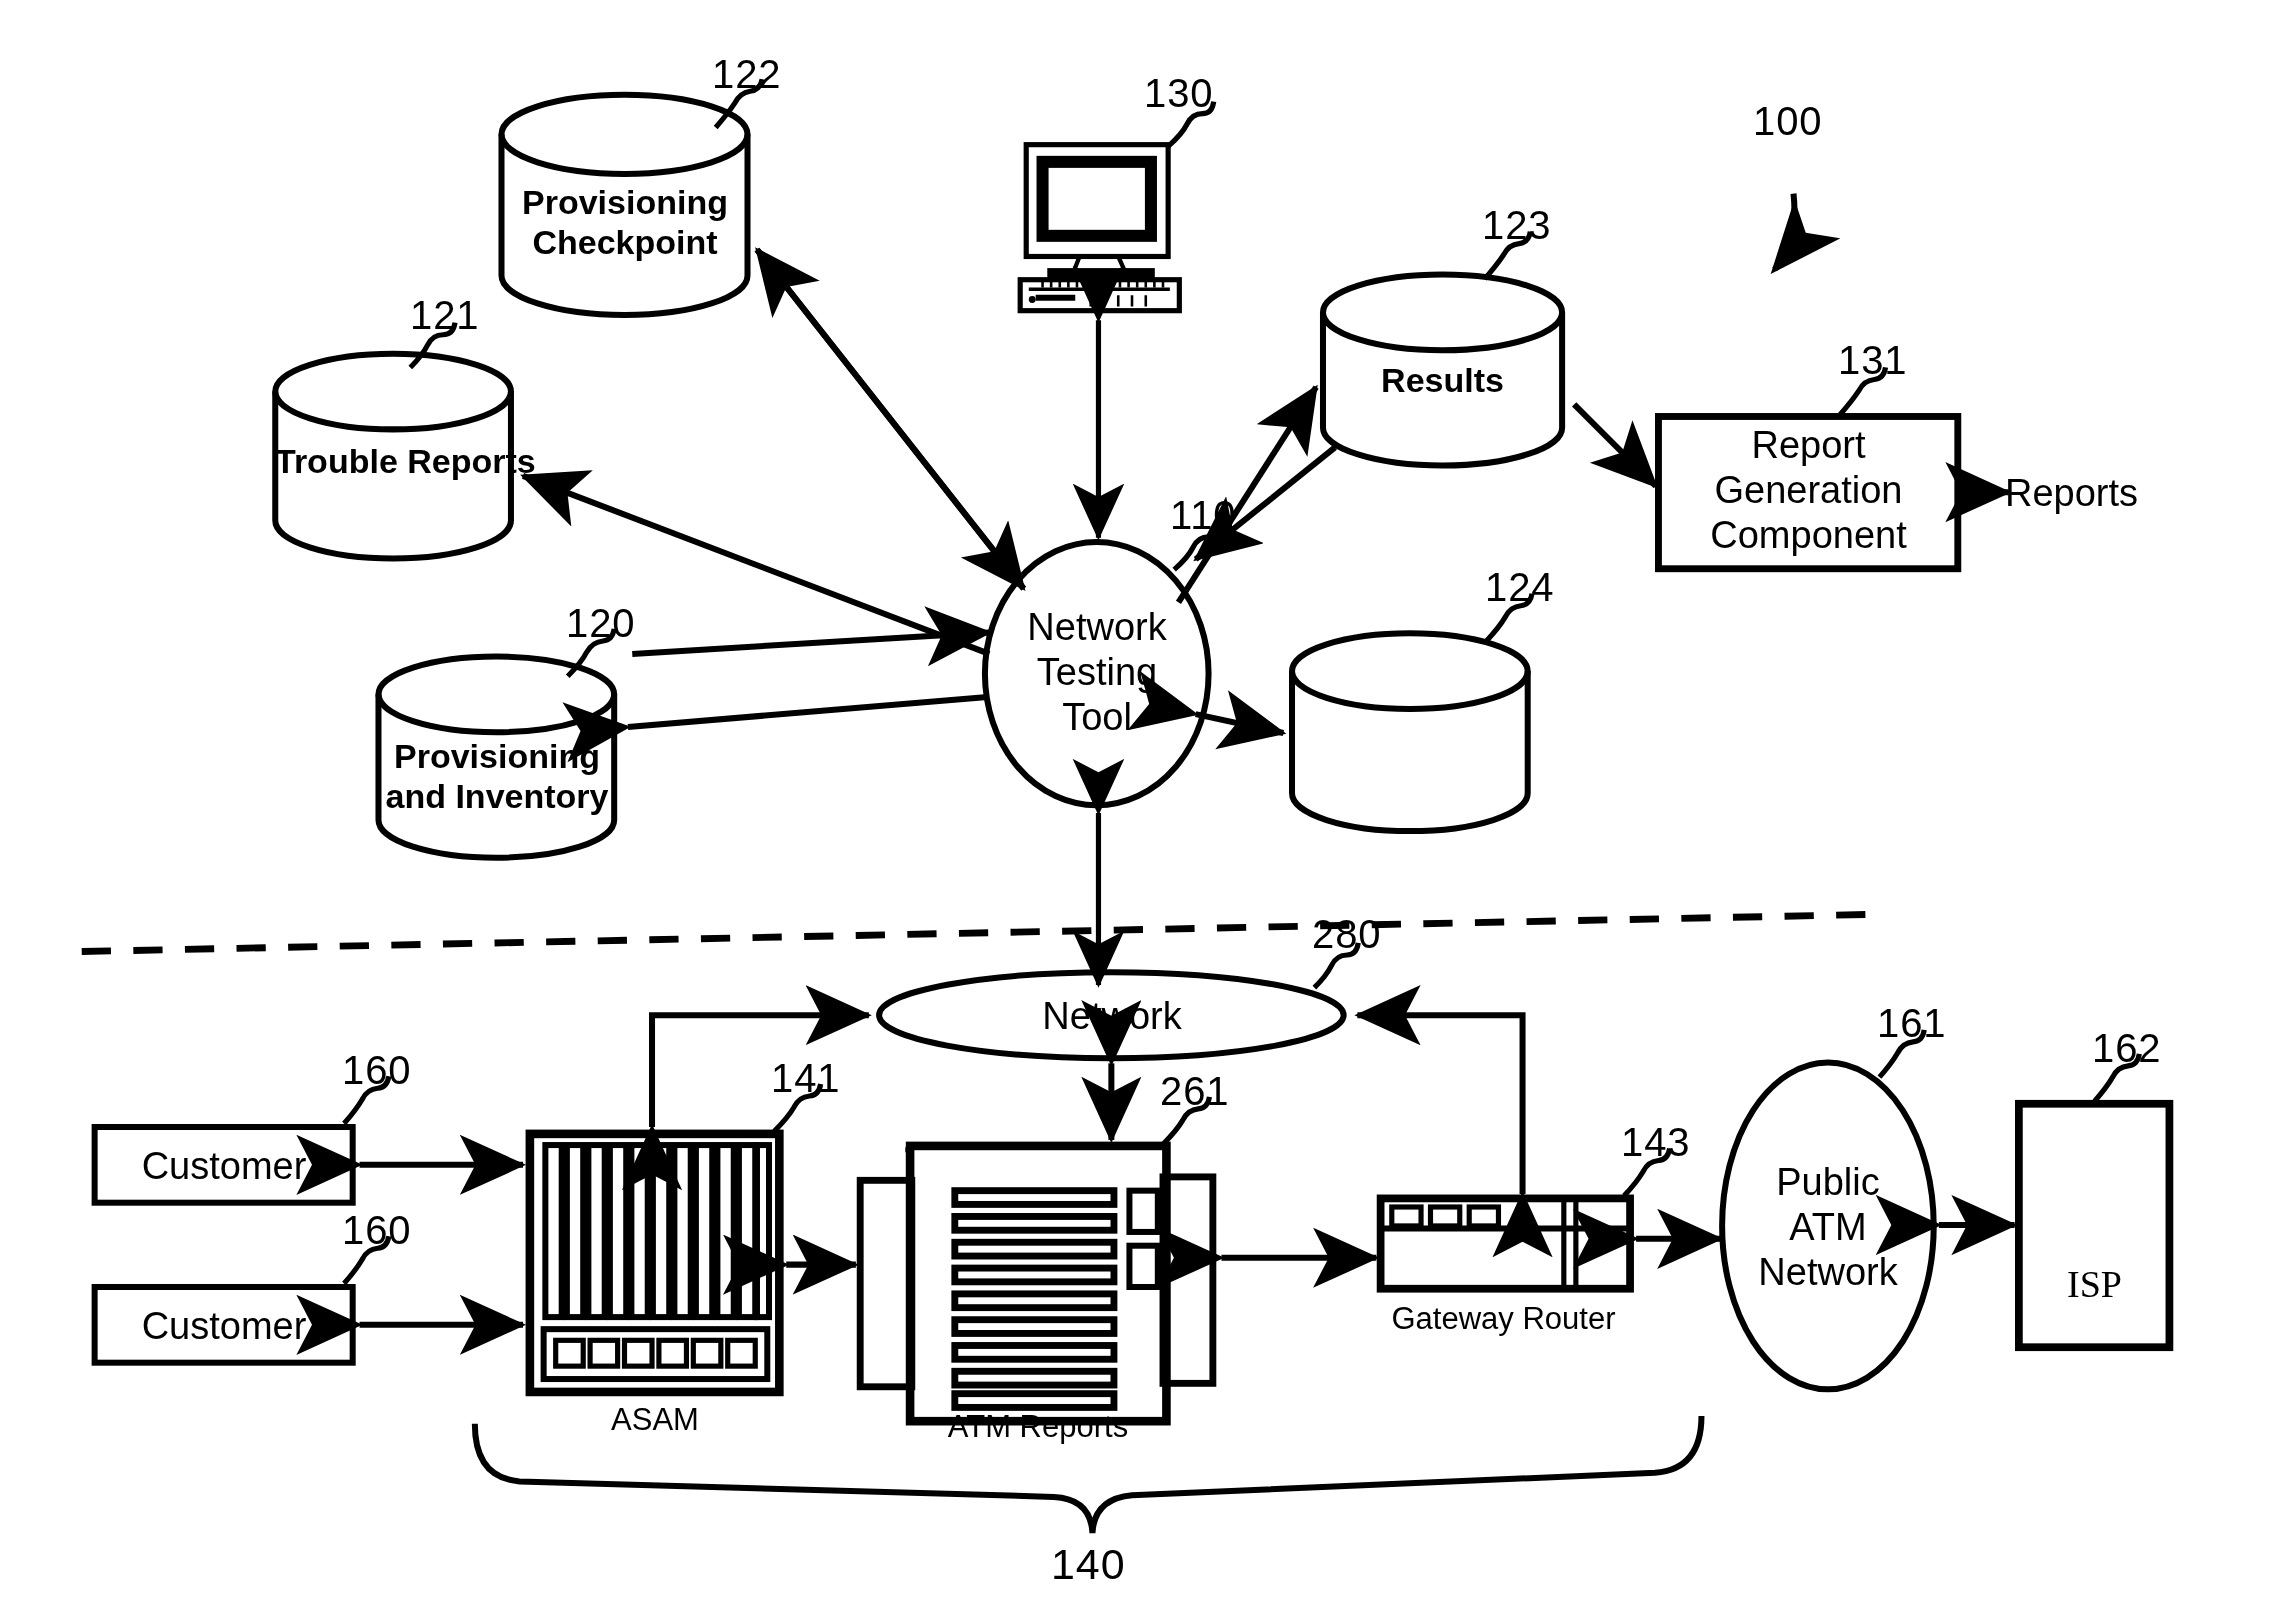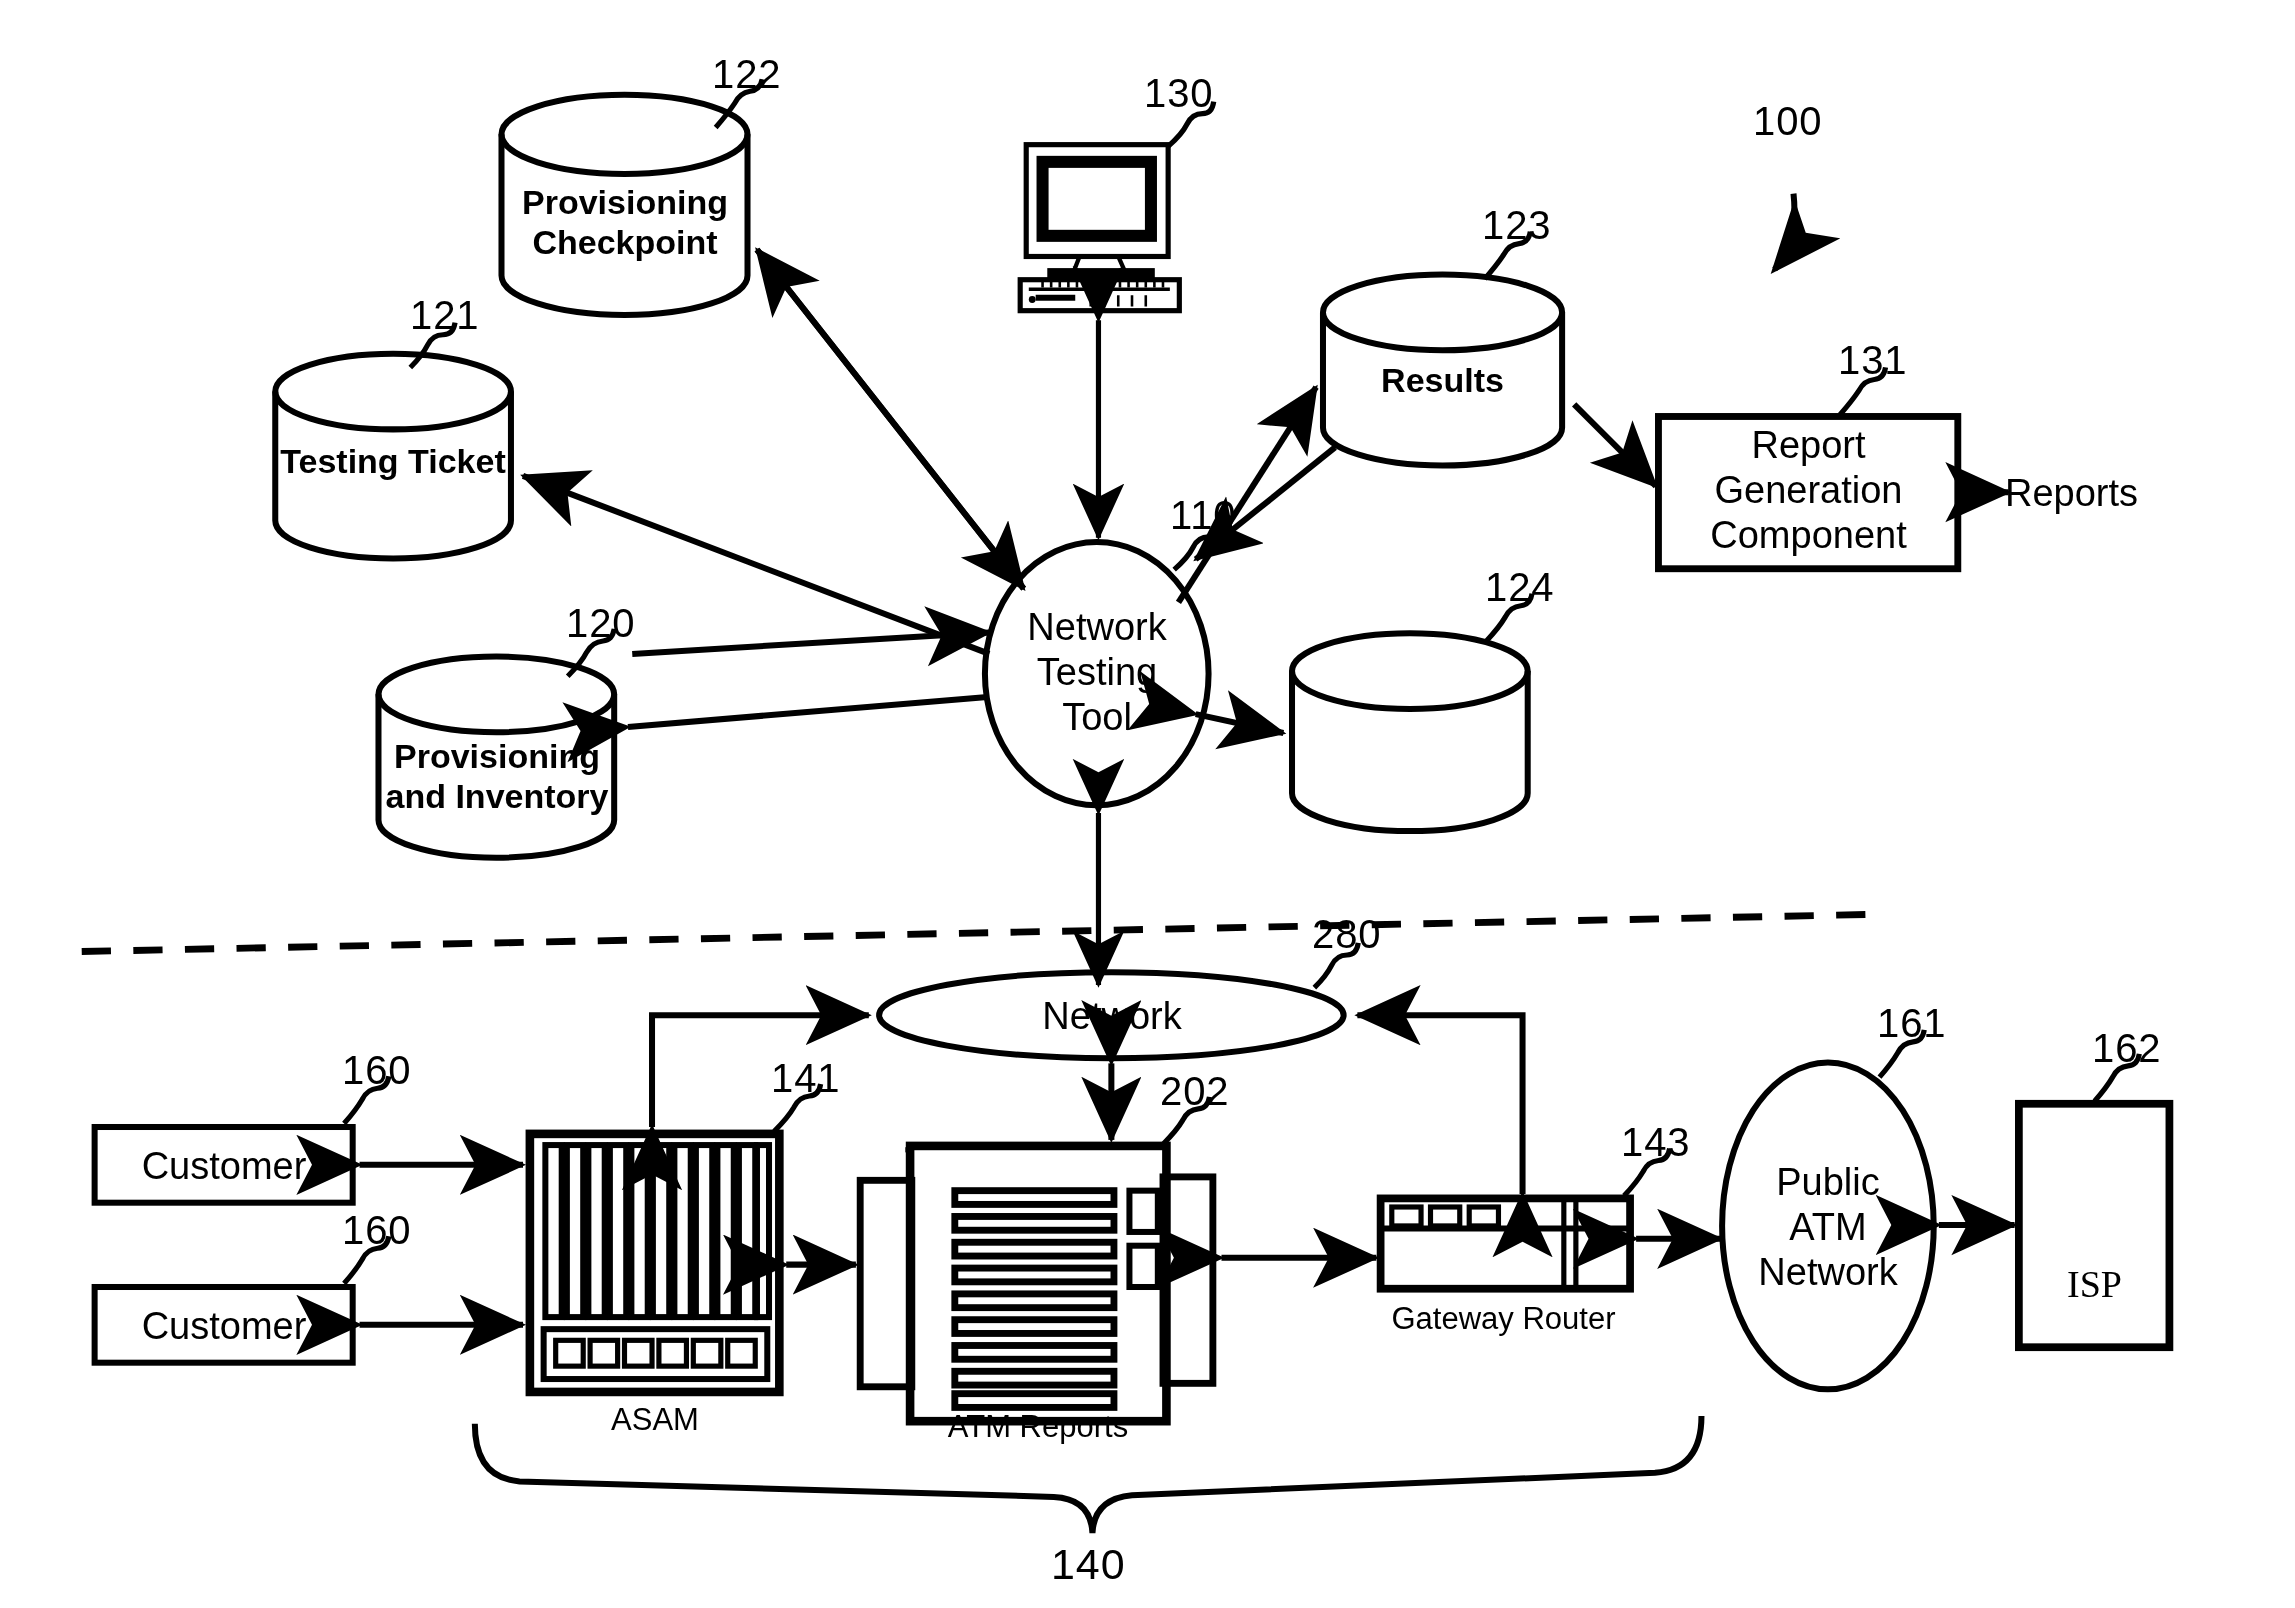--- a/index.html
+++ b/index.html
@@ -232,7 +232,7 @@
 
 <div class="lbl node-txt" style="left:502px;top:182px;width:246px;">Provisioning
 Checkpoint</div>
-<div class="lbl node-txt" style="left:275px;top:441px;width:236px;">Testing Ticket</div>
+<div class="lbl node-txt" style="left:275px;top:441px;width:236px;">Trouble Reports</div>
 <div class="lbl node-txt" style="left:372px;top:736px;width:250px;">Provisioning
 and Inventory</div>
 <div class="lbl node-txt" style="left:1323px;top:360px;width:239px;">Results</div>

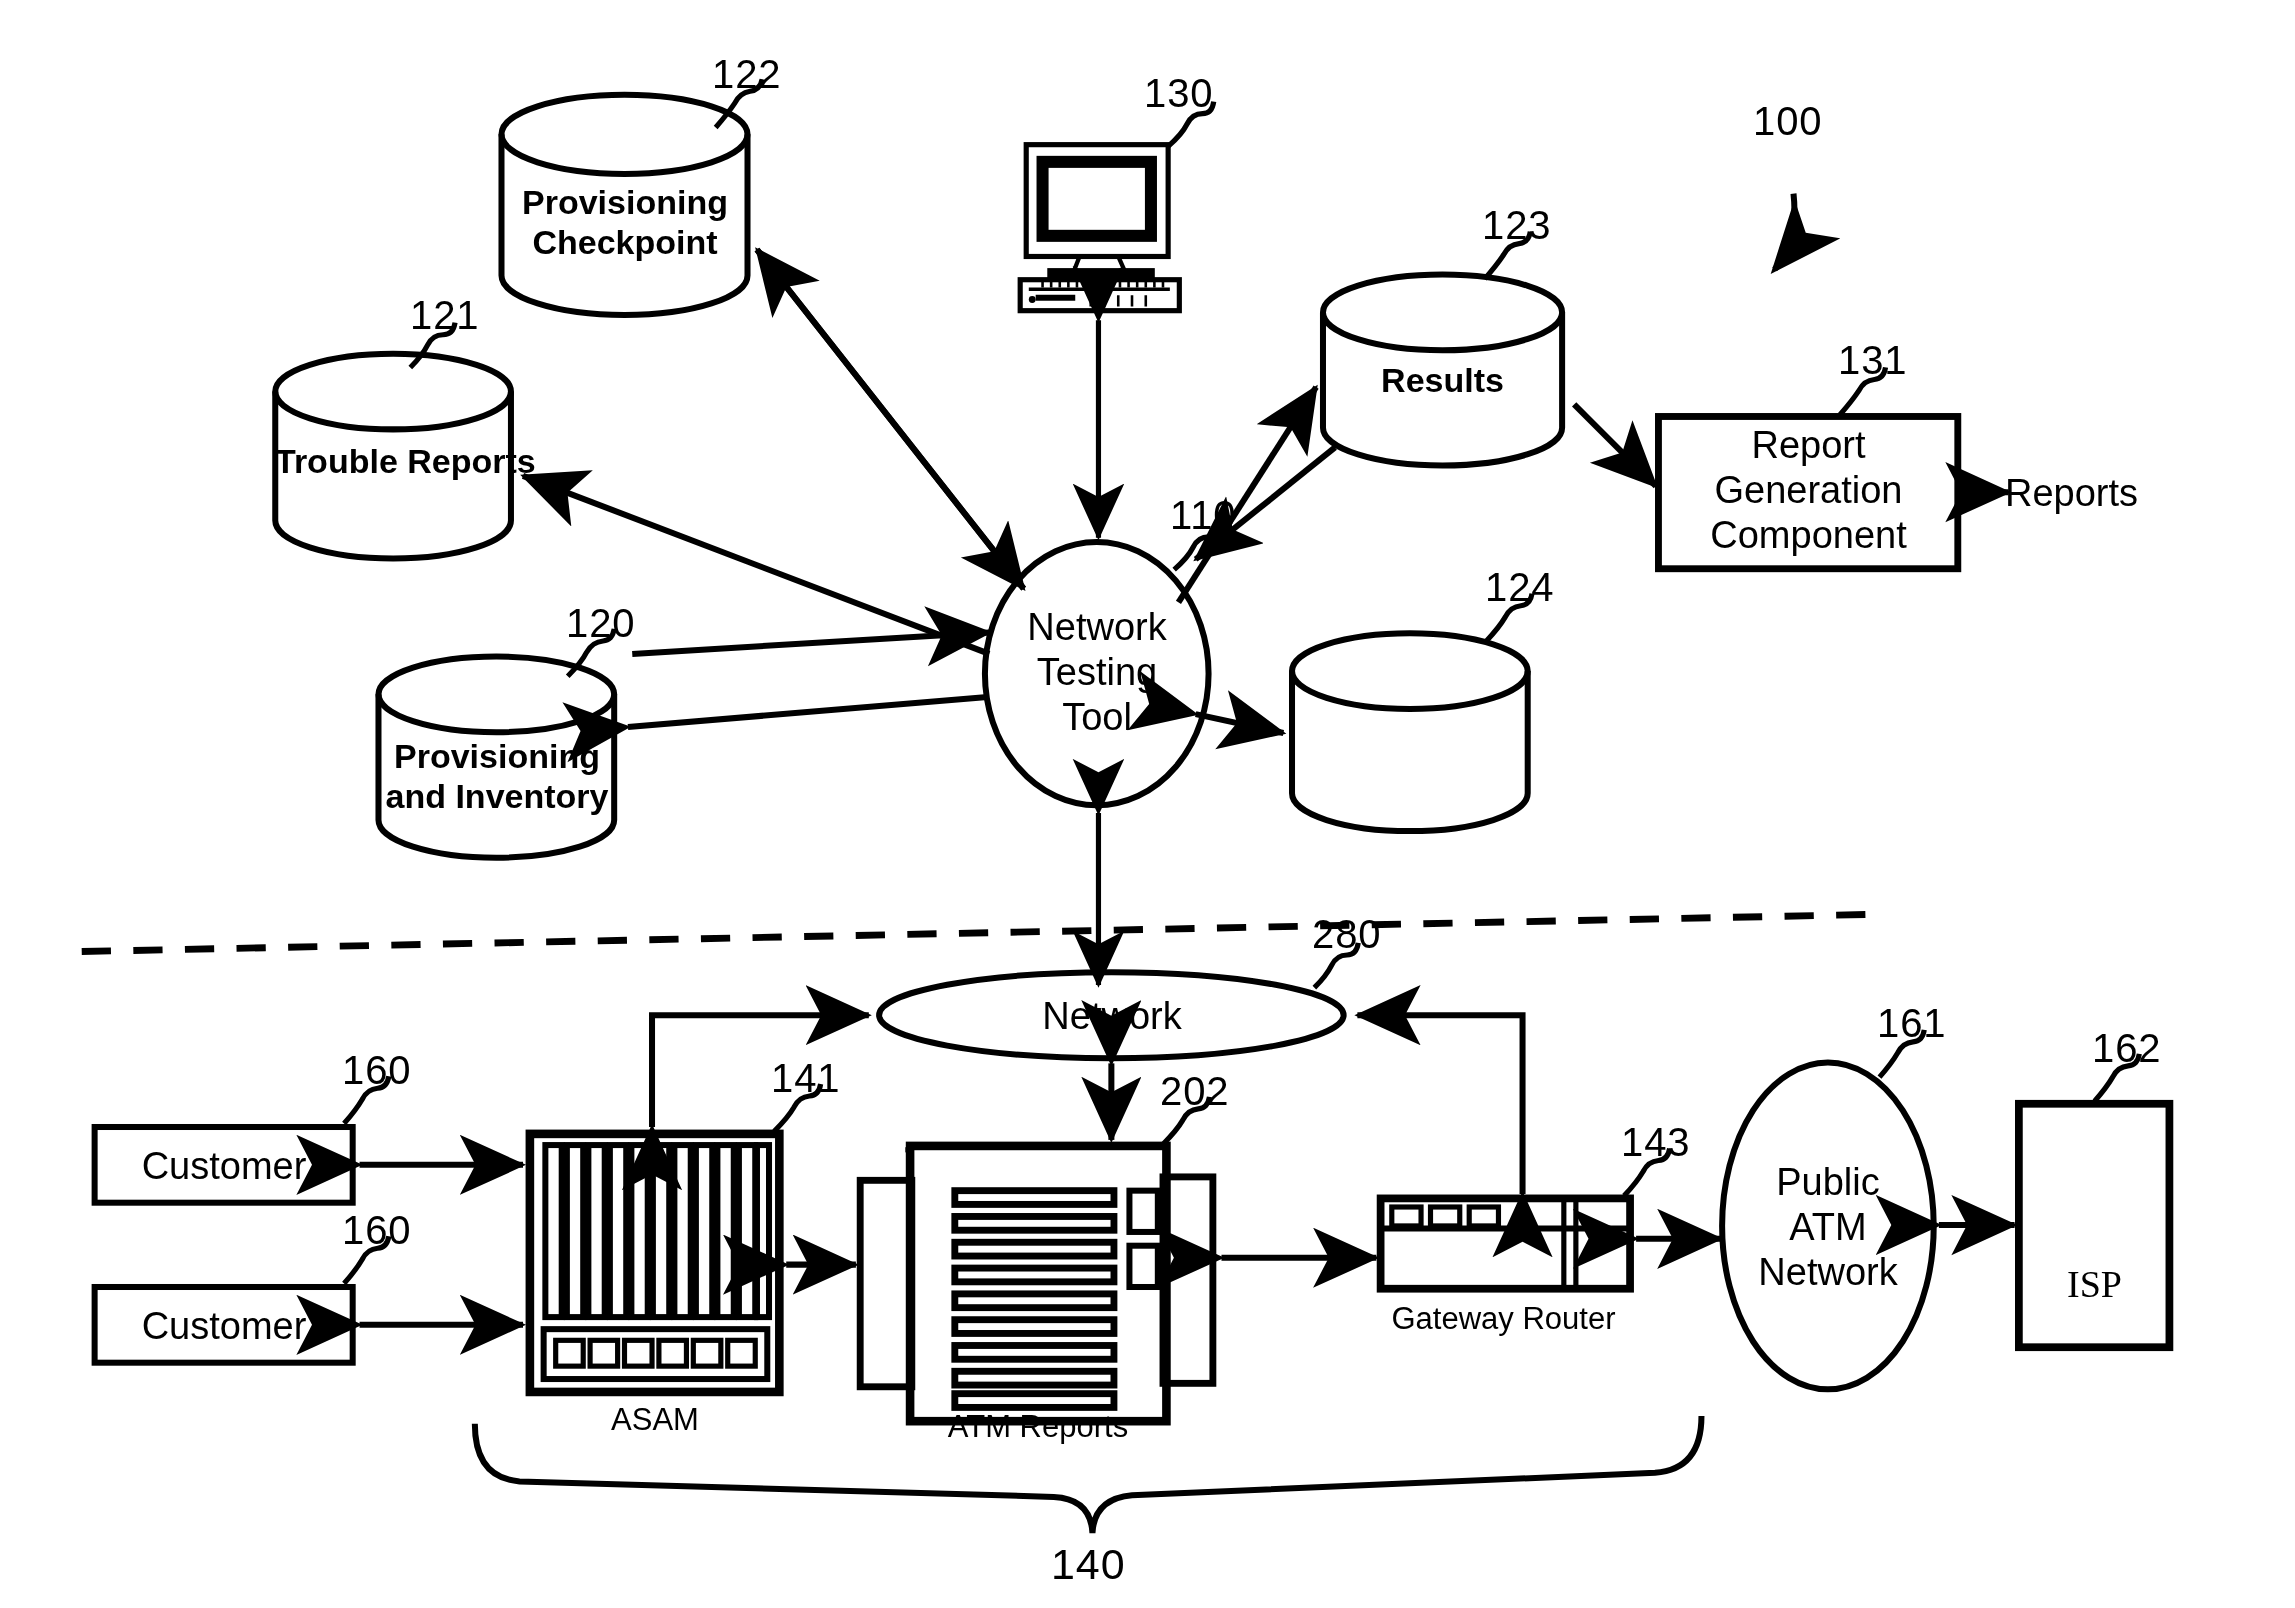--- a/index.html
+++ b/index.html
@@ -266,7 +266,7 @@
 <div class="ref" style="left:1753px;top:99px;">100</div>
 <div class="ref" style="left:1312px;top:912px;">280</div>
 <div class="ref" style="left:771px;top:1056px;">141</div>
-<div class="ref" style="left:1160px;top:1069px;">202</div>
+<div class="ref" style="left:1160px;top:1069px;">261</div>
 <div class="ref" style="left:1621px;top:1120px;">143</div>
 <div class="ref" style="left:342px;top:1048px;">160</div>
 <div class="ref" style="left:342px;top:1208px;">160</div>

